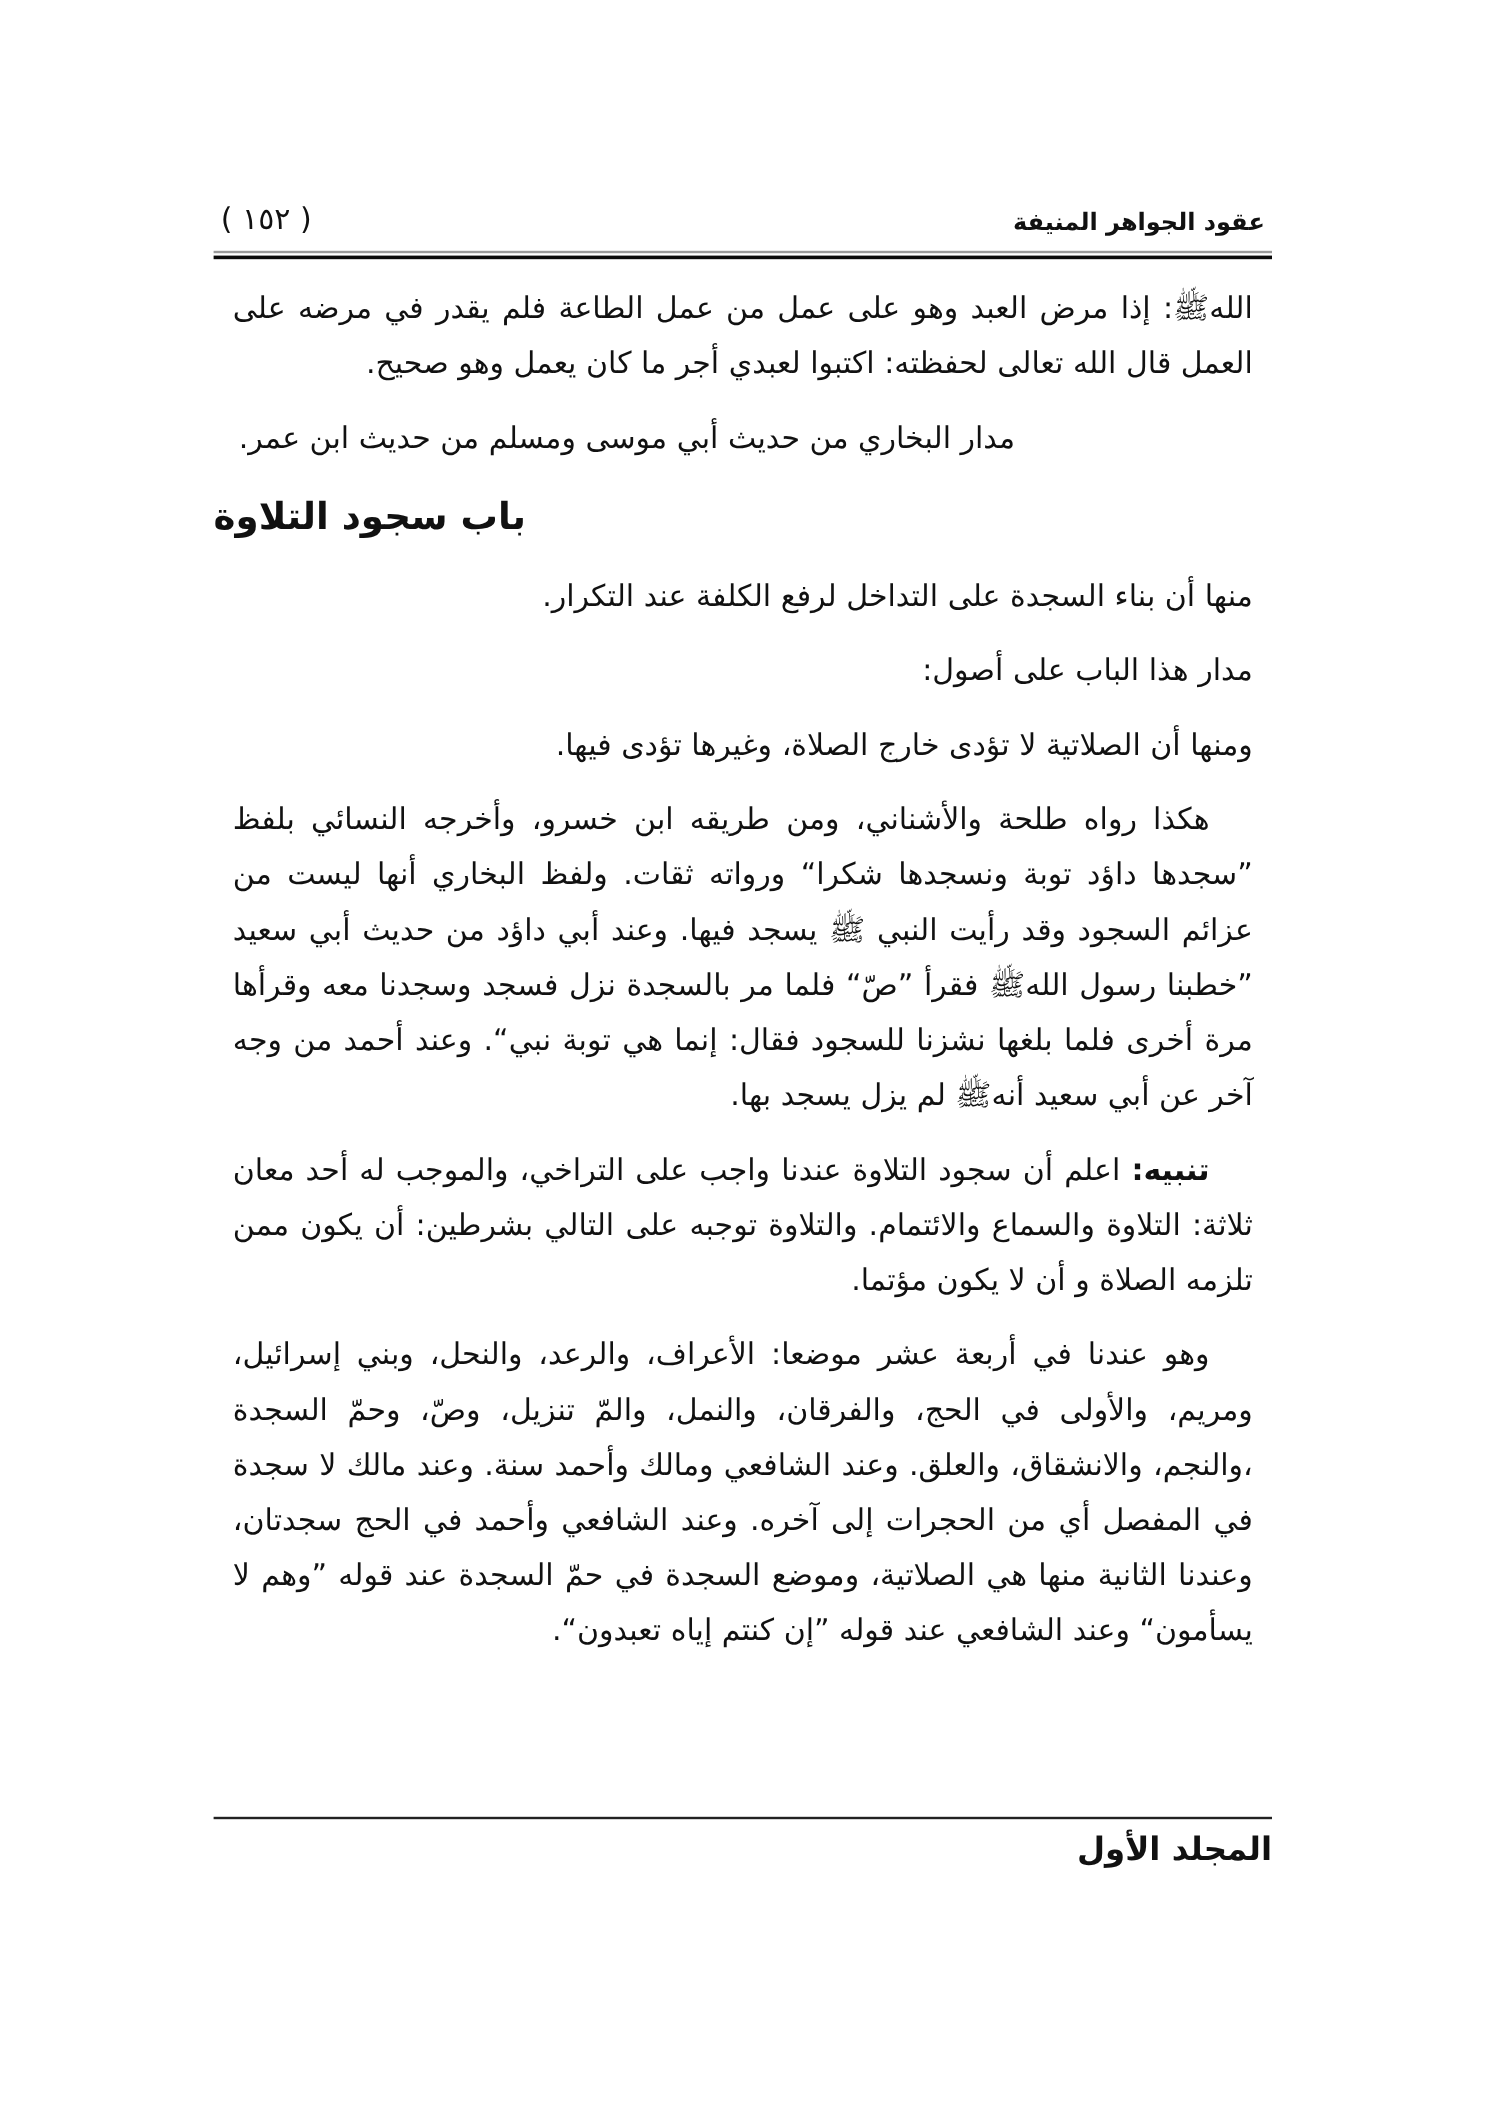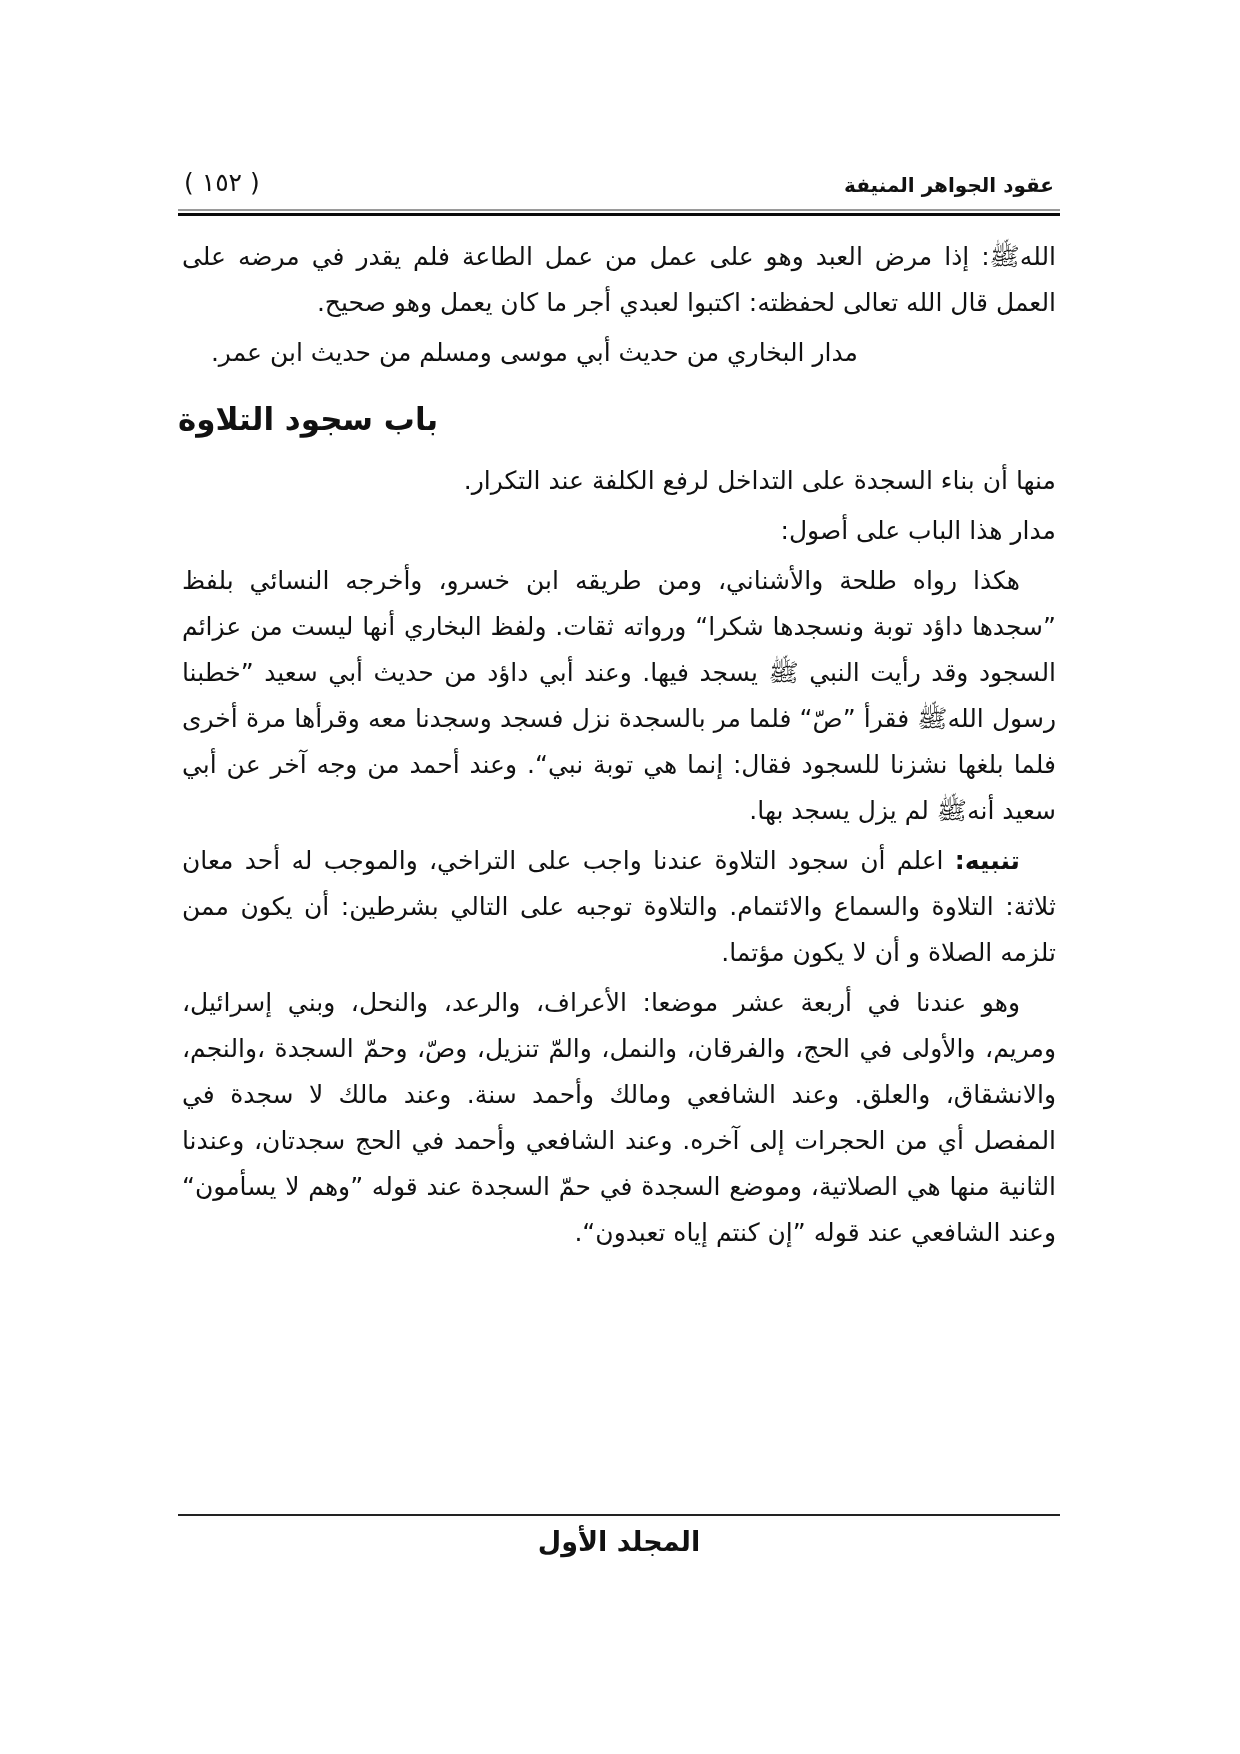--- a/index.html
+++ b/index.html
@@ -26,7 +26,7 @@
     border-bottom:3px solid #0a0a0a;
   }
   .body-text{margin-top:18px;font-size:25px;line-height:46px;text-align:justify;}
-  .body-text p{margin:4px;}
+  .body-text p{margin:16px;}
   .indent-lg{text-indent:198px;}
   .indent-sm{text-indent:36px;}
   .indent-xs{text-indent:20px;}

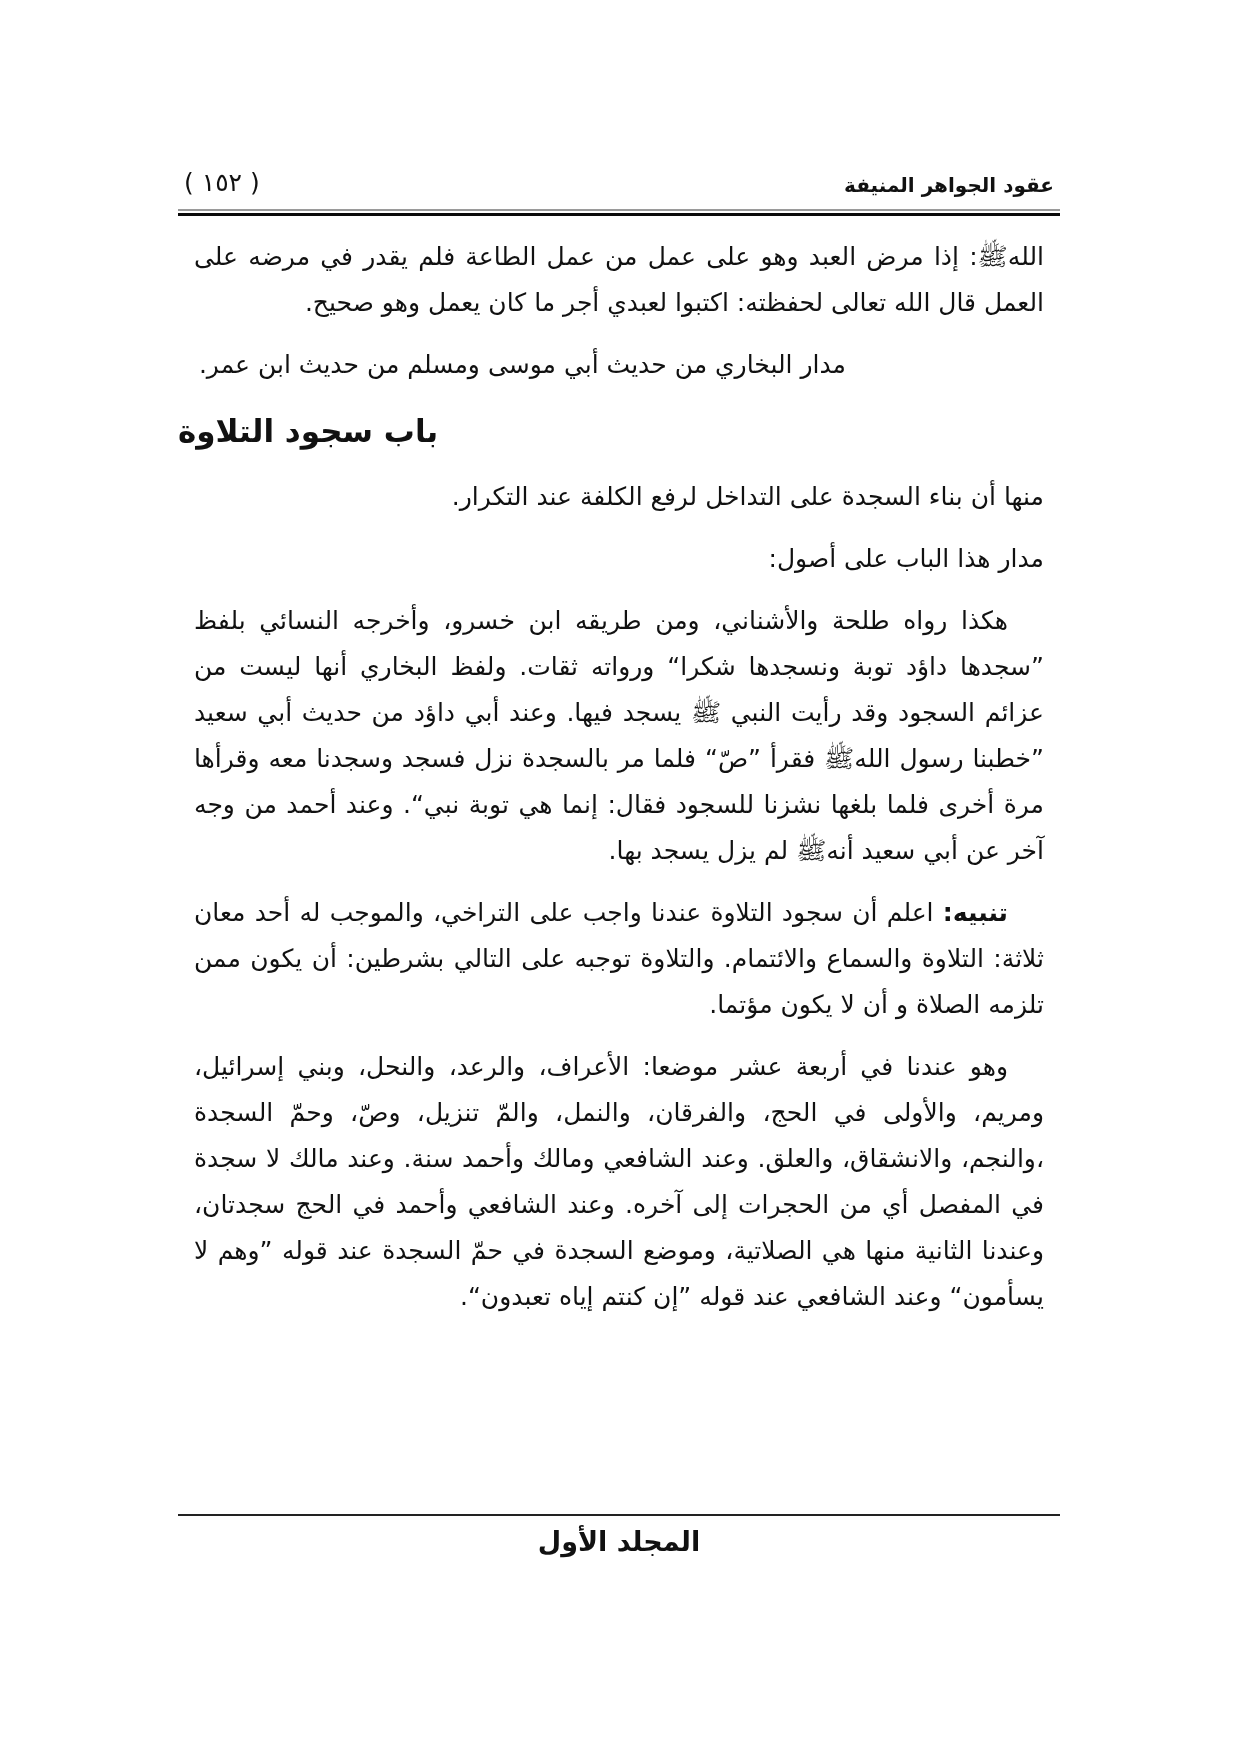--- a/index.html
+++ b/index.html
@@ -62,6 +62,7 @@
 
       <p>مدار هذا الباب على أصول:</p>
 
+      <p>ومنها أن الصلاتية لا تؤدى خارج الصلاة، وغيرها تؤدى فيها.</p>
 
 
 

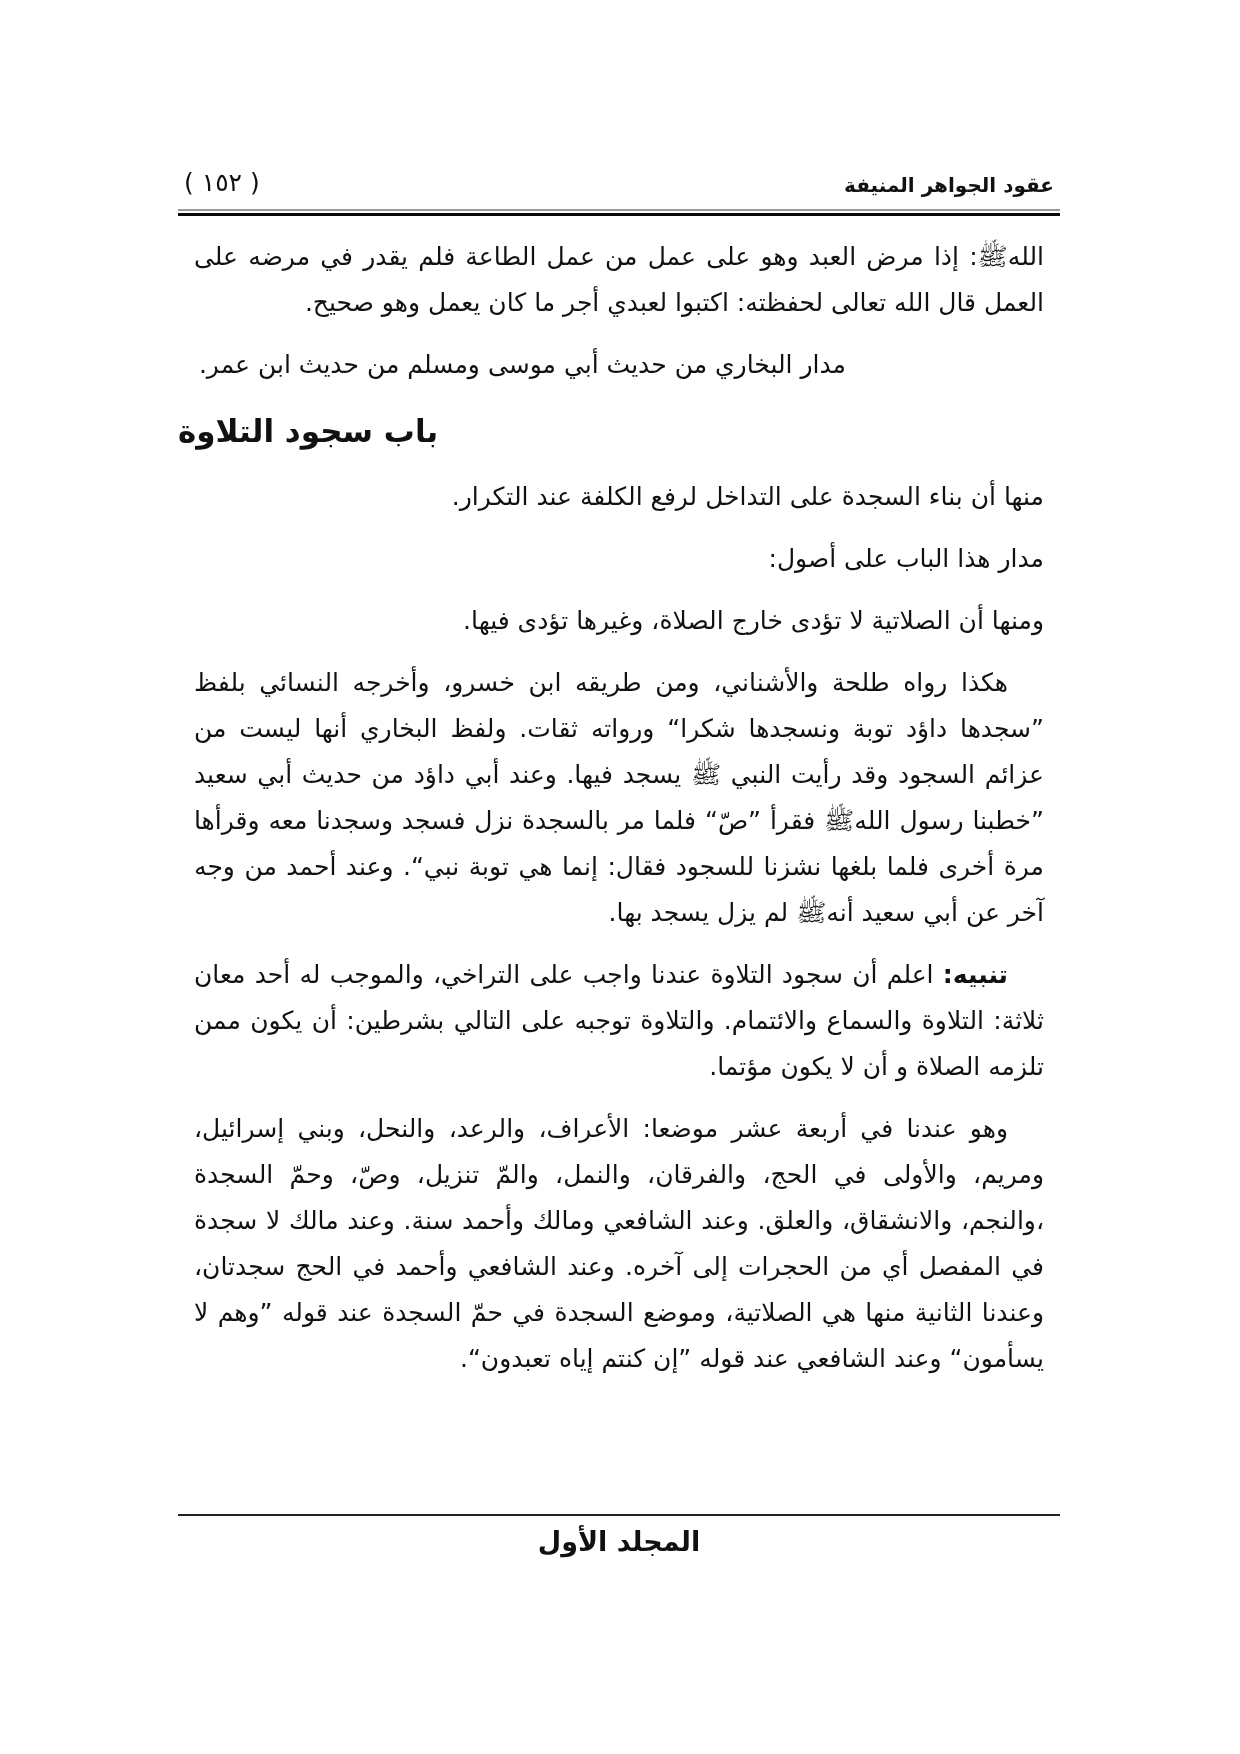--- a/index.html
+++ b/index.html
@@ -35,7 +35,7 @@
     margin:16px 0 12px;line-height:54px;text-indent:0;
   }
   .note-label{font-weight:bold;}
-  .footer{position:absolute;top:1514px;right:180px;width:882px;text-align:center;}
+  .footer{position:absolute;top:1514px;right:180px;width:882px;}
   .footer-rule{border-top:2px solid #222222;}
   .volume{display:inline-block;font-weight:bold;font-size:27px;margin-top:10px;}
 </style>

